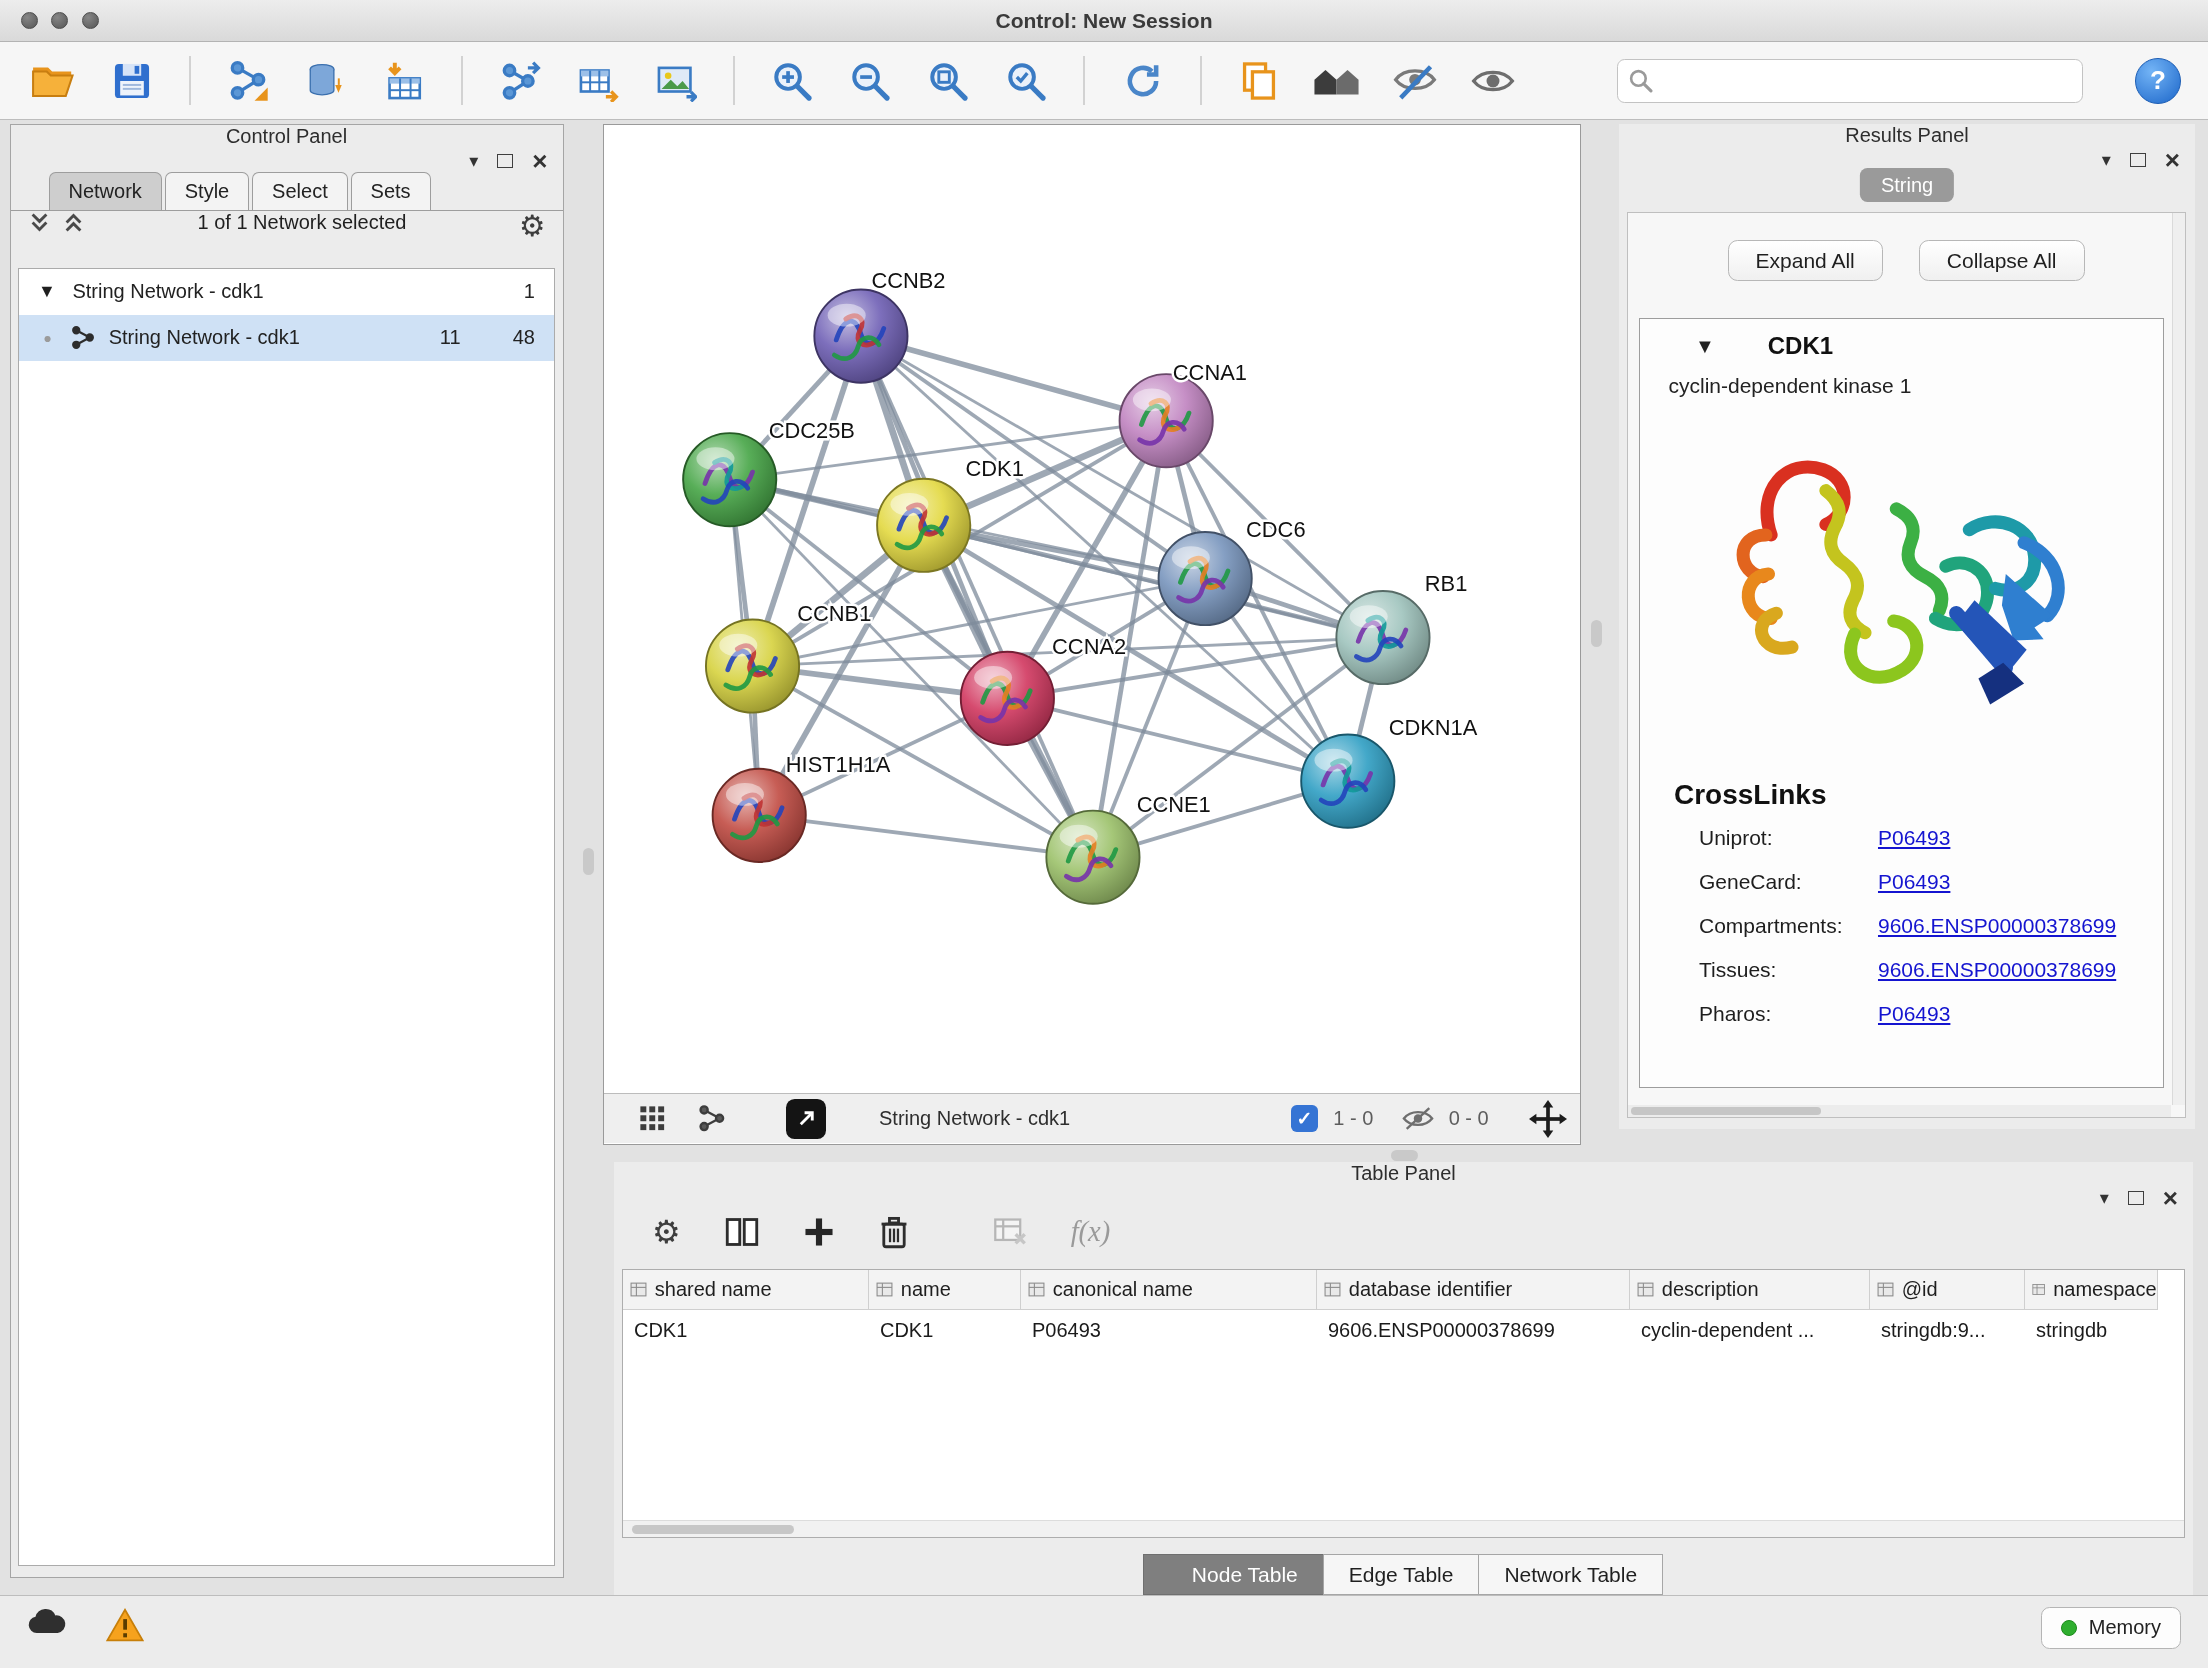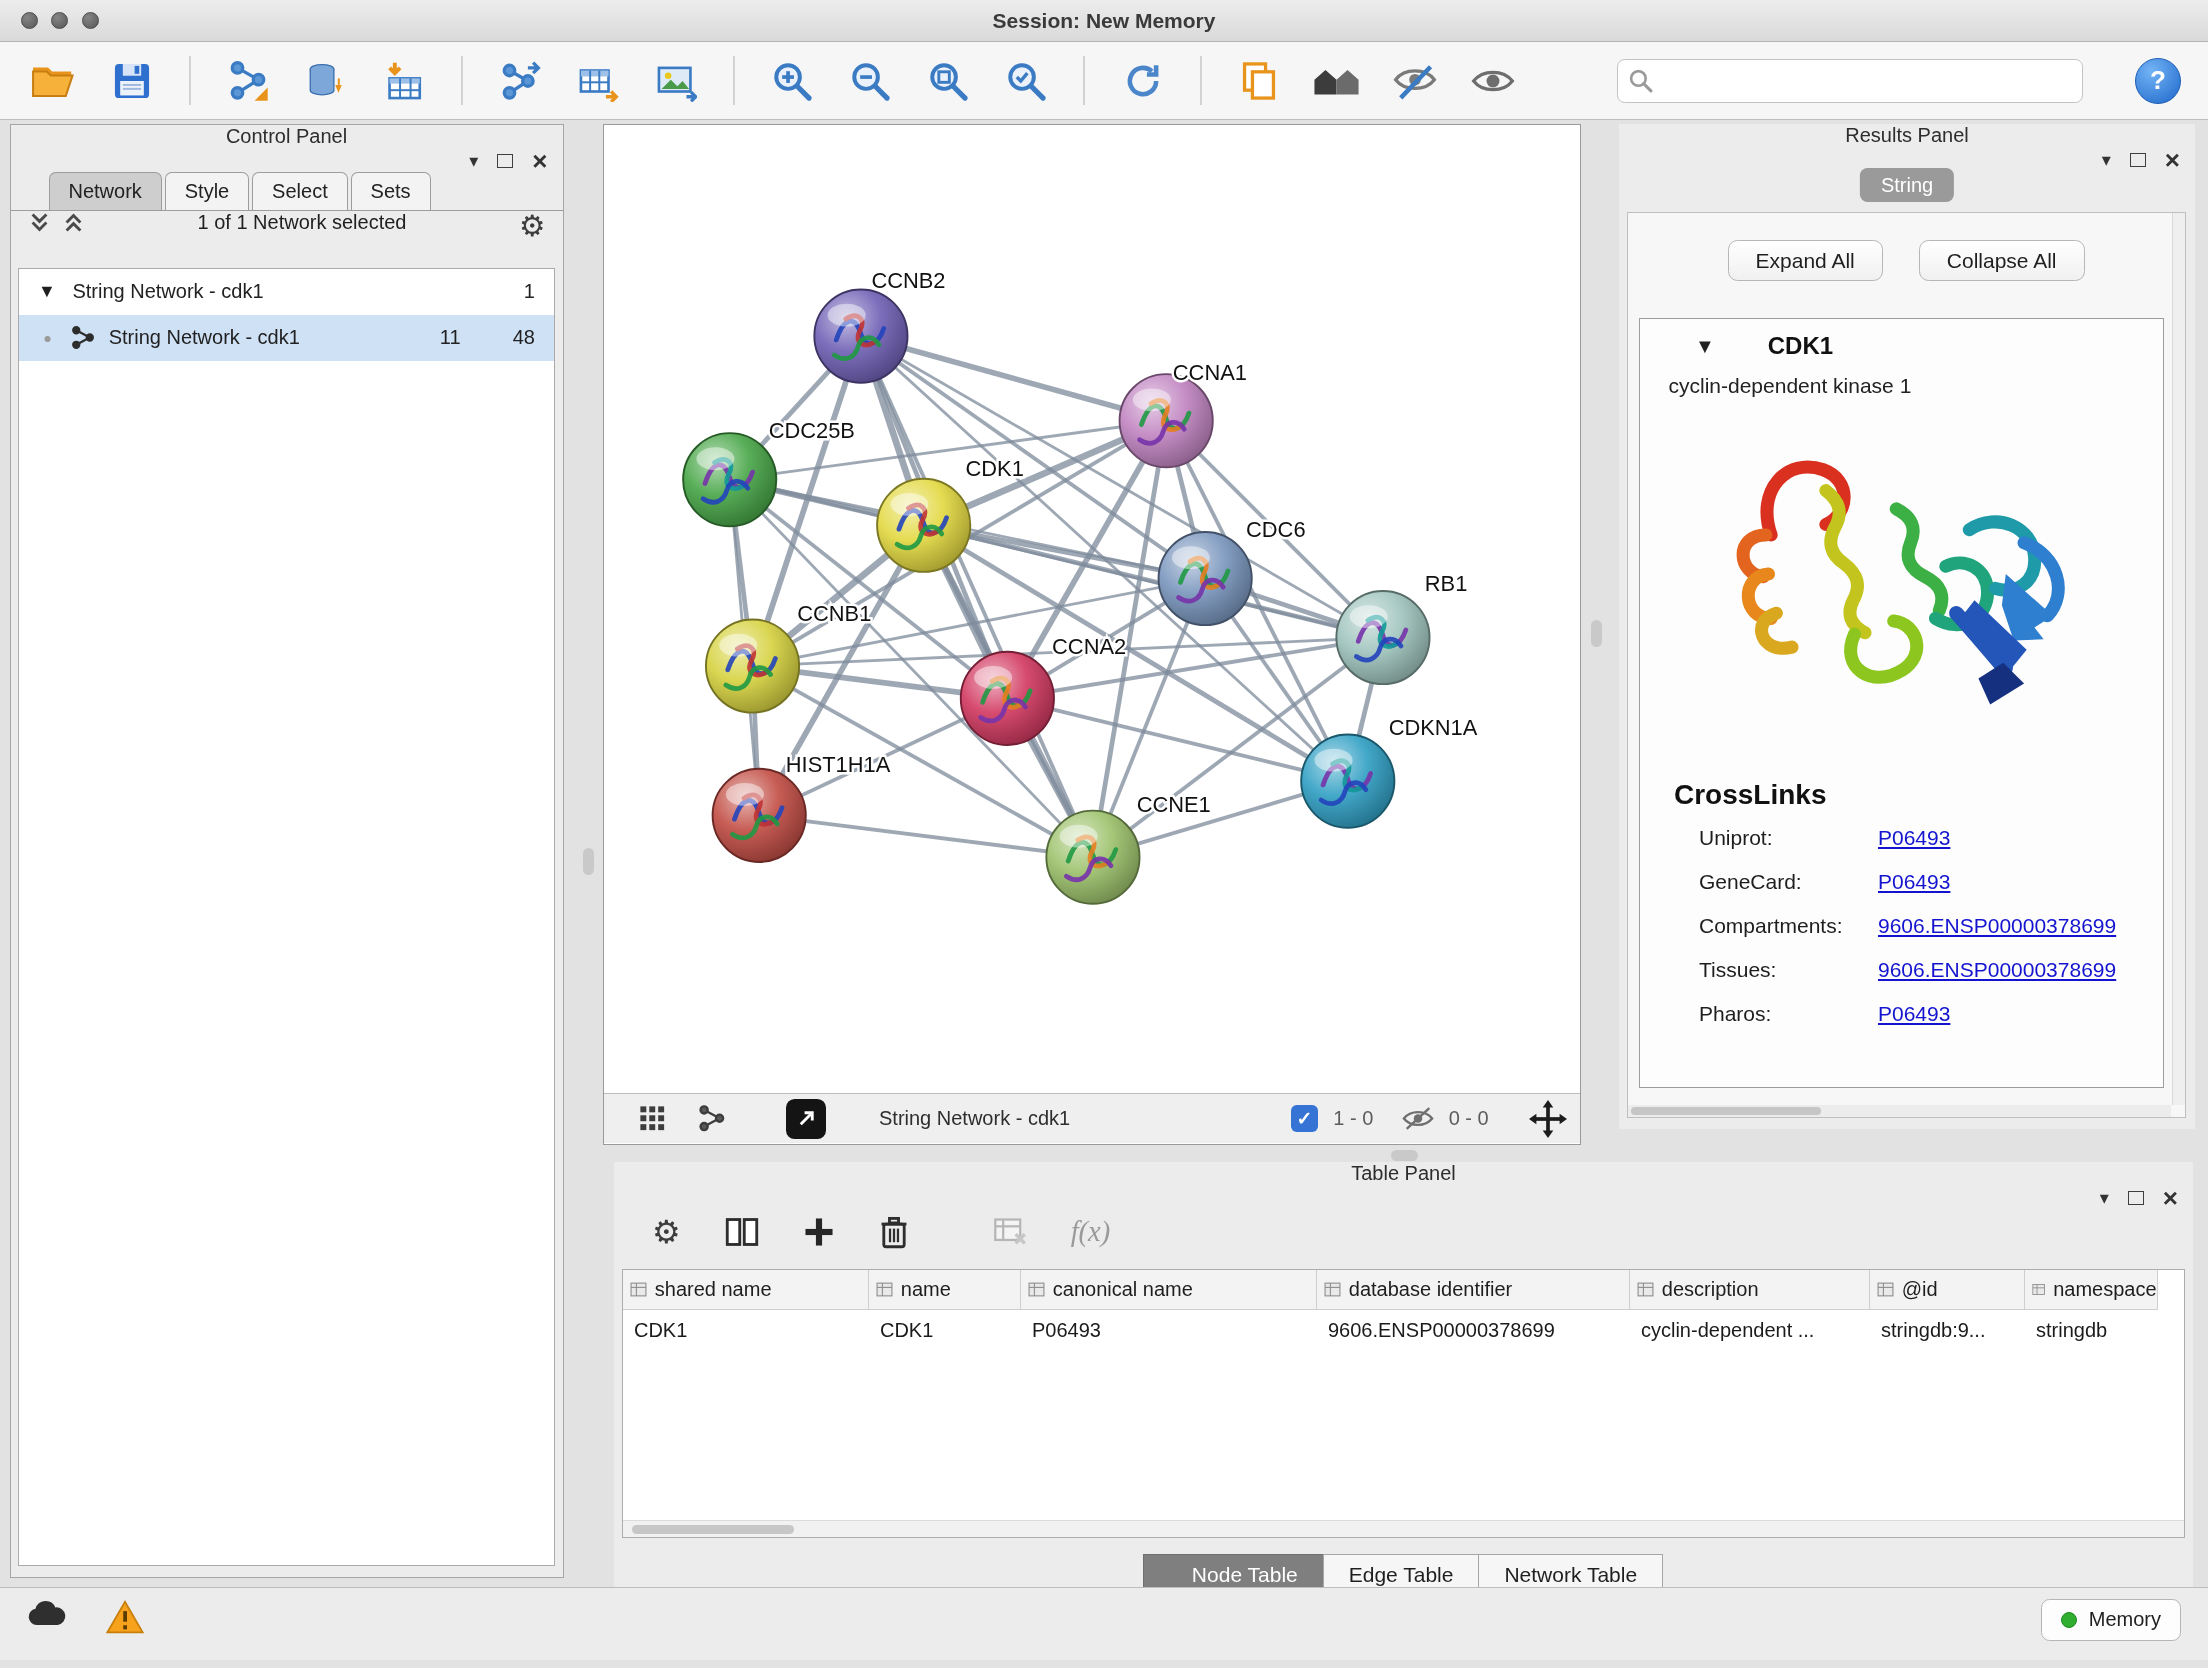--- a/index.html
+++ b/index.html
@@ -119,7 +119,7 @@
   <span class="traffic t1"></span>
   <span class="traffic t2"></span>
   <span class="traffic t3"></span>
-  <div class="win-title">Session: New Memory</div>
+  <div class="win-title">Control: New Session</div>
 </div>
 
 <div class="toolbar">

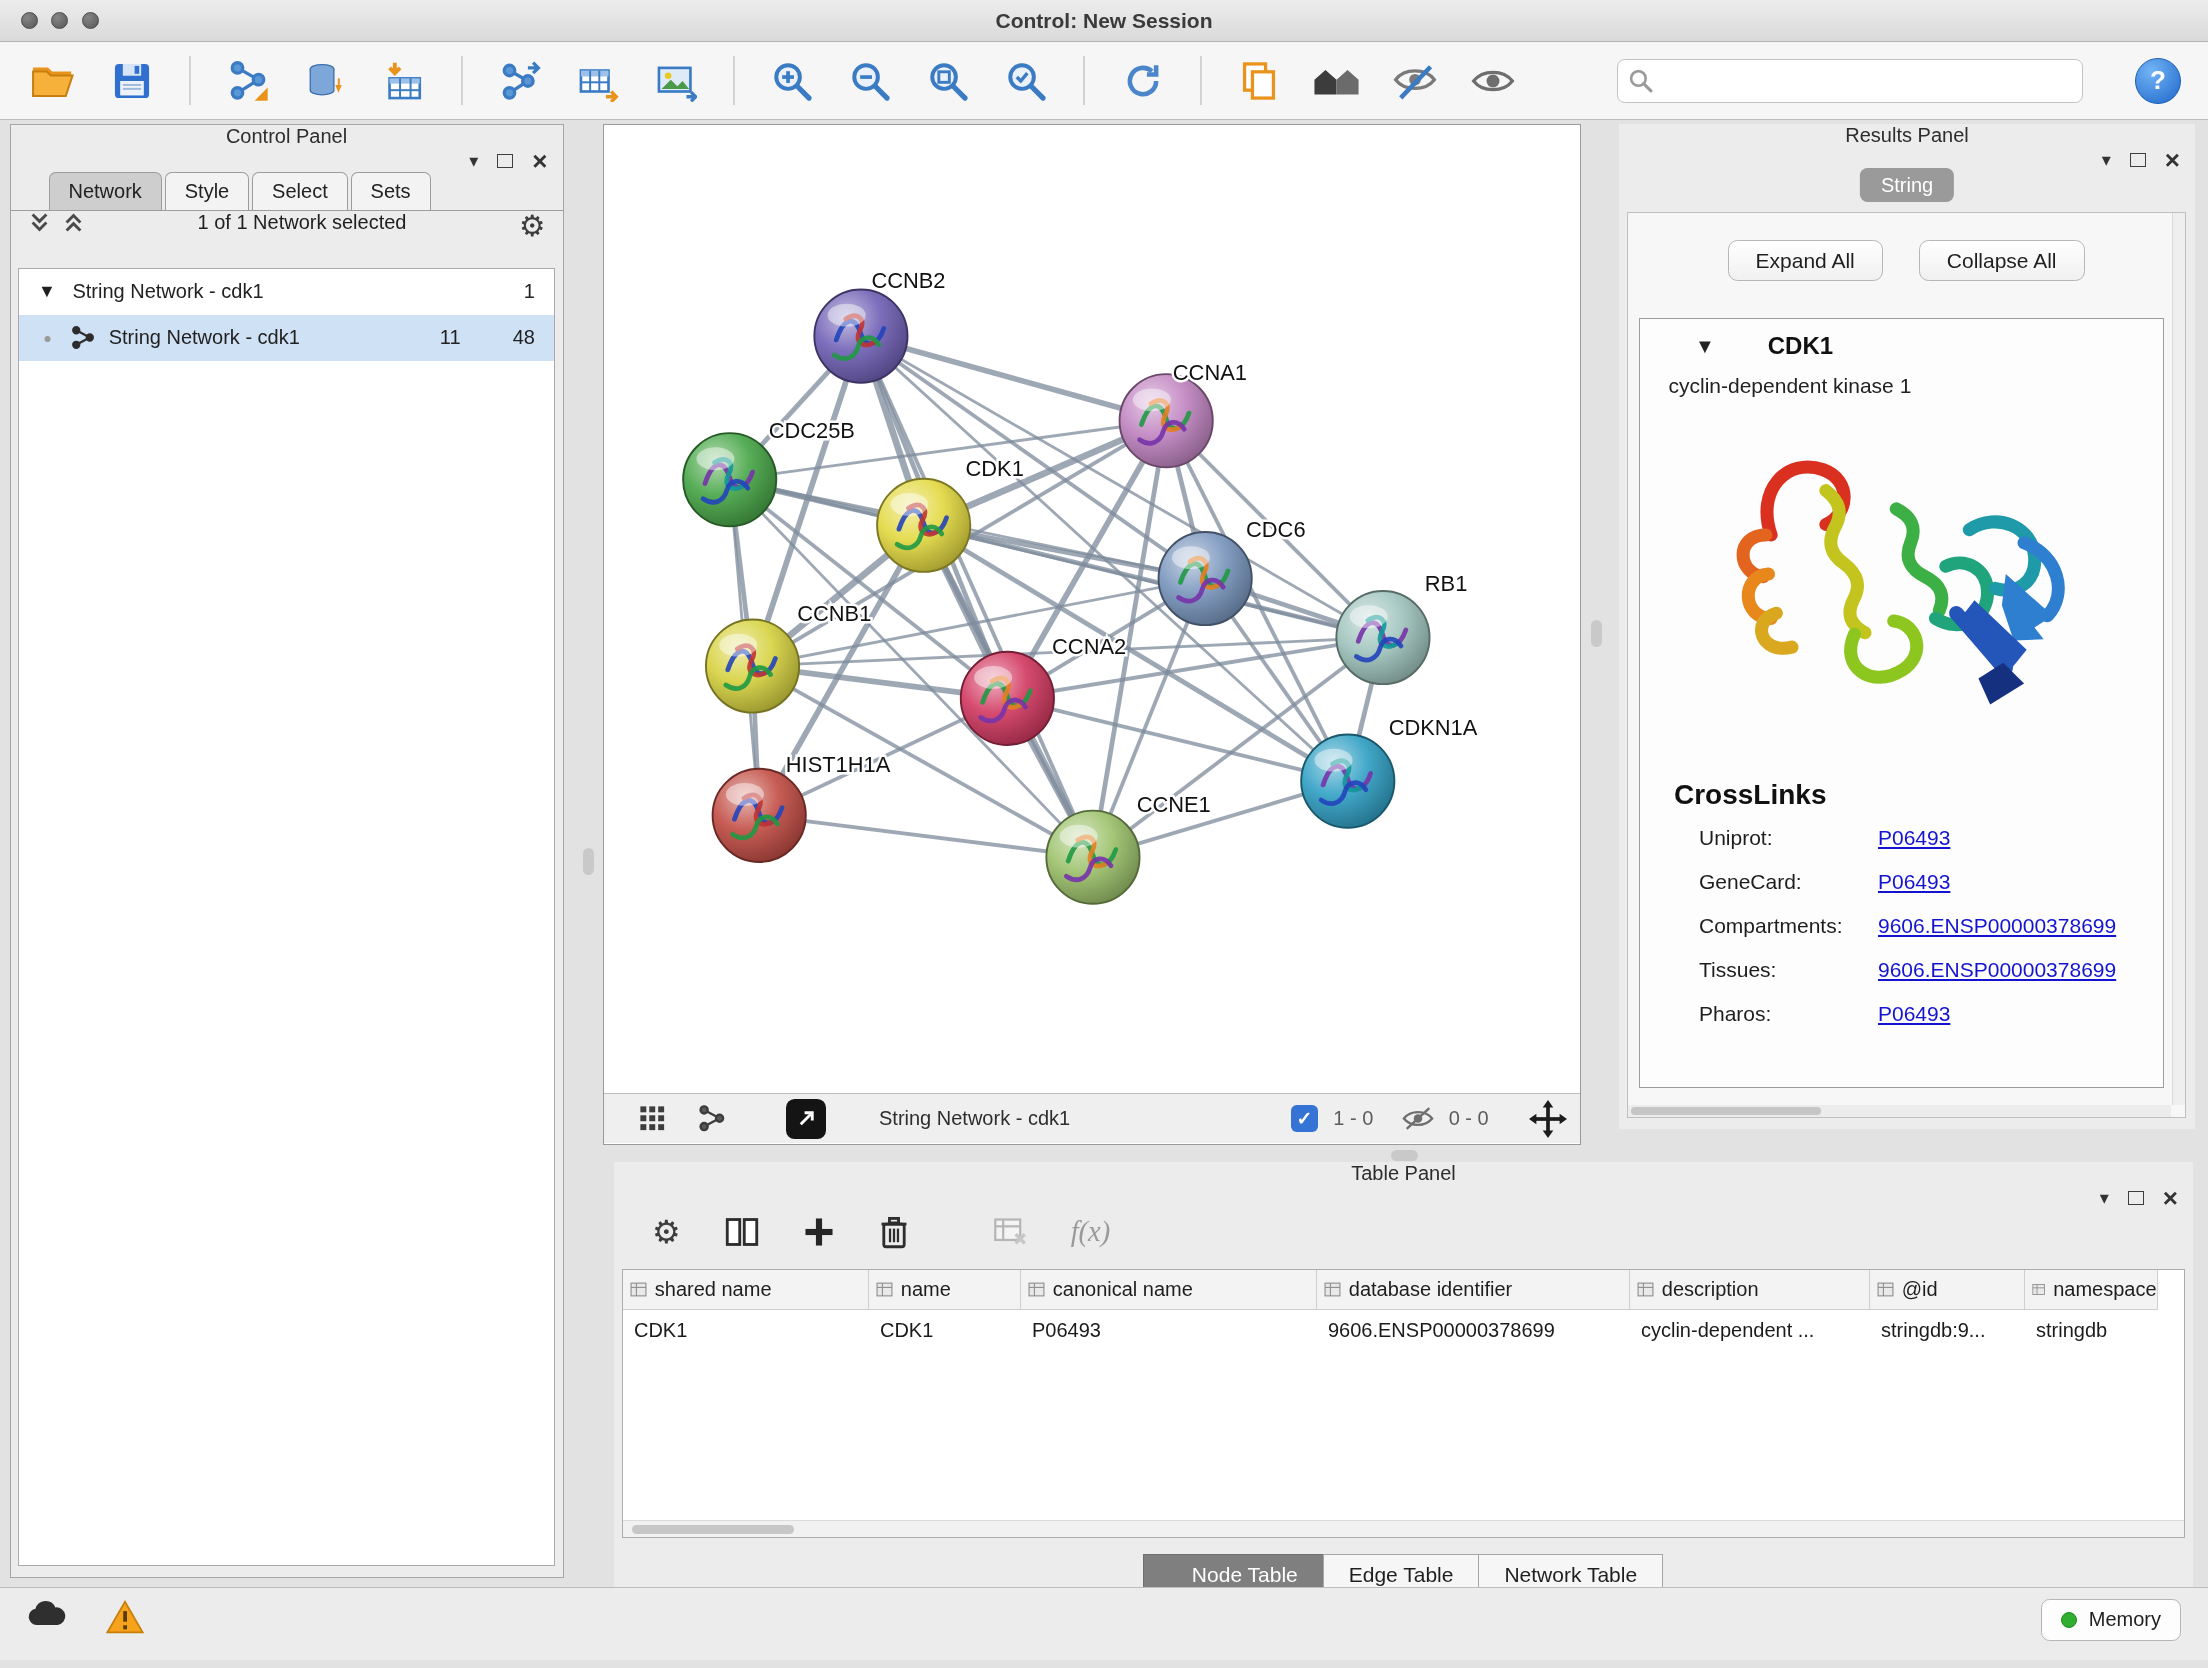--- a/index.html
+++ b/index.html
@@ -106,7 +106,7 @@
     font-family:inherit;cursor:pointer;margin-left:-1px;}
   .tp-tab.active{background:#7f7f7f;color:#fff;border-color:#6f6f6f;padding-left:48px;}
   
-  .statusbar{position:absolute;left:0;bottom:8px;width:2208px;height:73px;background:#ececec;border-top:1px solid #bdbdbd;text-align:right;}
+  .statusbar{position:absolute;left:0;bottom:0;width:2208px;height:73px;background:#ececec;border-top:1px solid #bdbdbd;text-align:right;}
   .sb-icon{position:absolute;top:11.4px;cursor:pointer;}
   .memory-btn{position:absolute;right:27px;top:10.5px;height:42px;display:flex;align-items:center;gap:11.4px;
     background:#fdfdfd;border:1px solid #b5b5b5;border-radius:8.6px;padding:0 19px;font-size:20px;cursor:pointer;}

